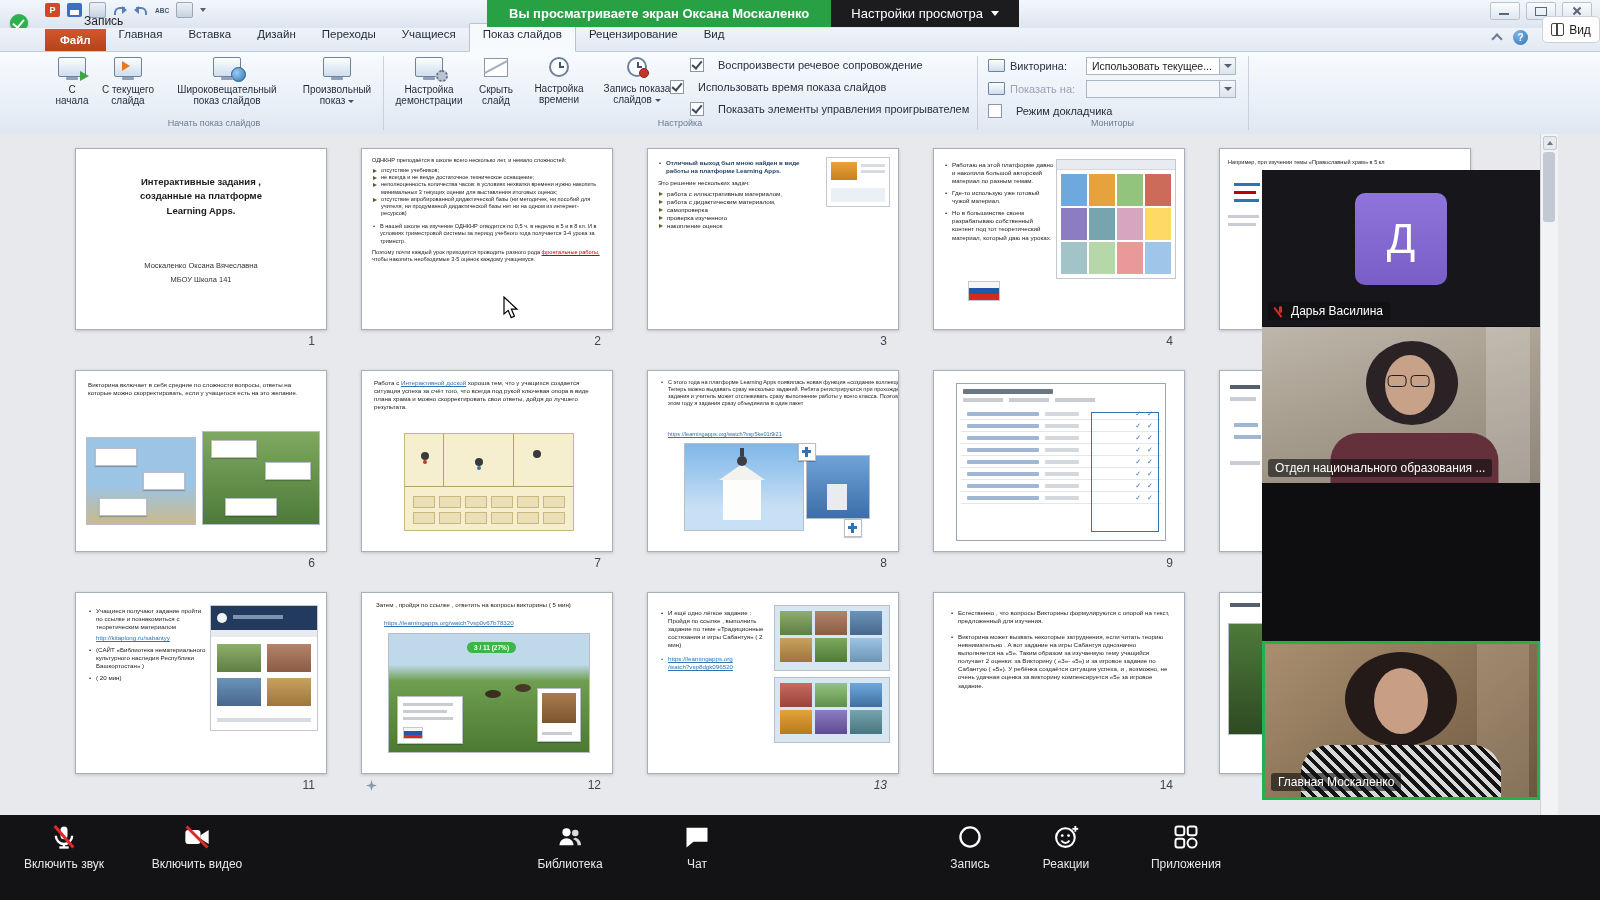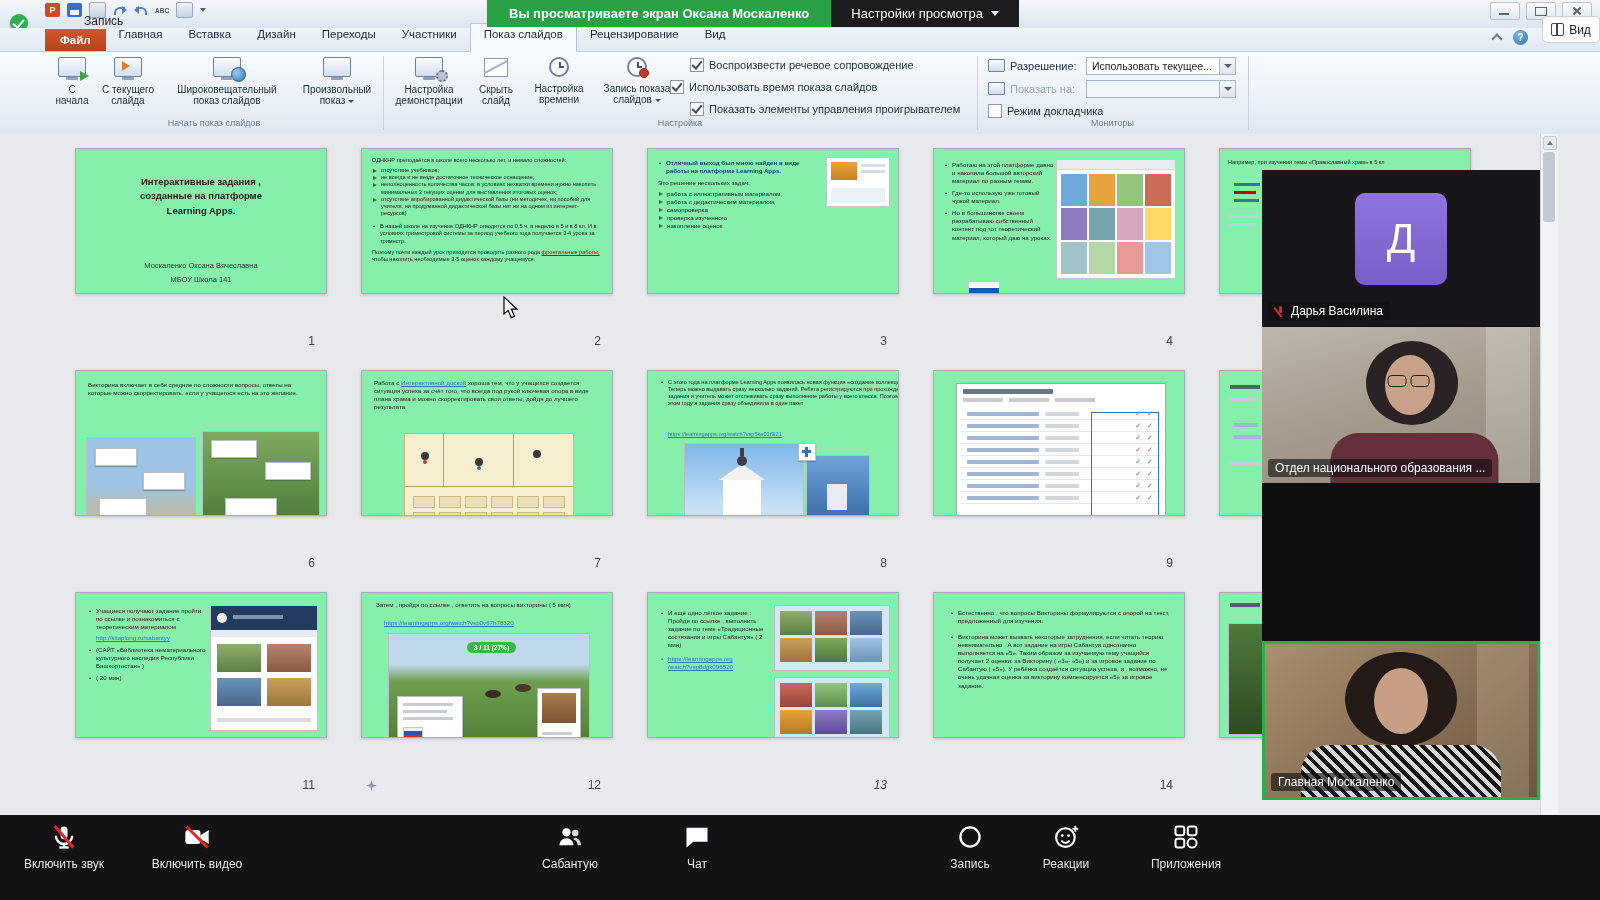--- a/index.html
+++ b/index.html
@@ -187,7 +187,7 @@
     <div class="tab">Вставка</div>
     <div class="tab">Дизайн</div>
     <div class="tab">Переходы</div>
-    <div class="tab">Участники</div>
+    <div class="tab">Учащиеся</div>
     <div class="tab active">Показ слайдов</div>
     <div class="tab">Рецензирование</div>
     <div class="tab">Вид</div>

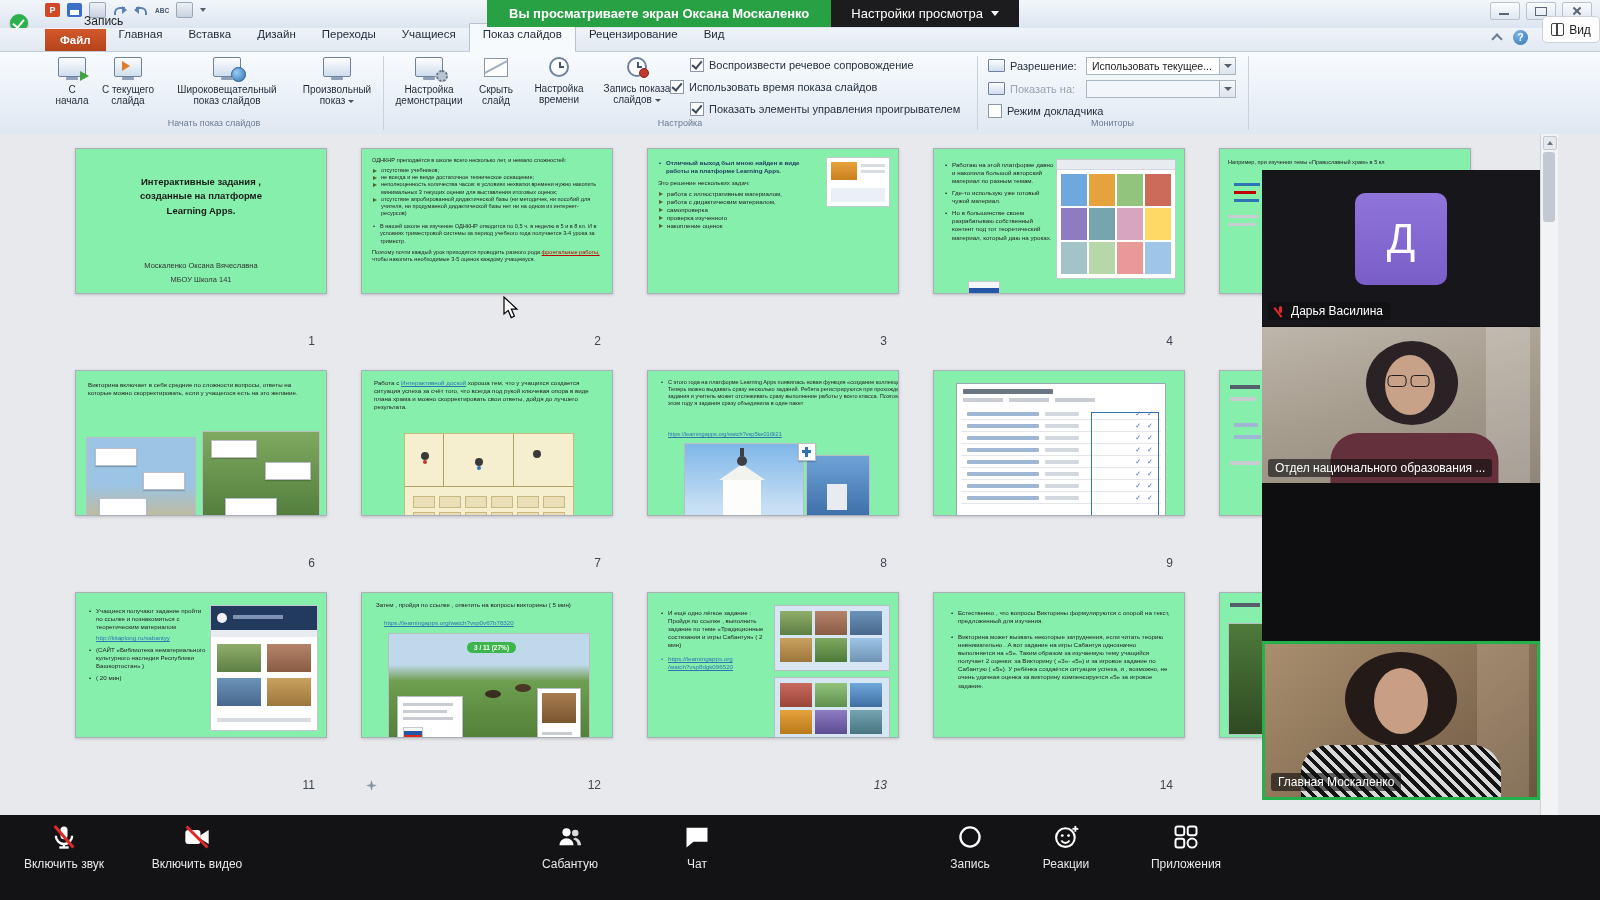--- a/index.html
+++ b/index.html
@@ -77,7 +77,7 @@
   .reddot{position:absolute;right:-4px;bottom:-3px;width:8px;height:8px;border-radius:50%;background:#C0392B;border:1px solid #8E2318;}
   .hideslide{position:relative;width:22px;height:17px;background:#fff;border:1px solid #8A97A8;margin:3px auto 7px;}
   .hideslide::after{content:"";position:absolute;left:-2px;top:7px;width:26px;height:2px;background:#A0AEC0;transform:rotate(-28deg);}
-  .cb{display:flex;align-items:center;gap:5px;position:absolute;font-size:11px;color:#26303E;white-space:nowrap;}
+  .cb{display:flex;align-items:center;gap:14px;position:absolute;font-size:11px;color:#26303E;white-space:nowrap;}
   .cbbox{width:12px;height:12px;background:#FDFDFE;border:1px solid #8A97A8;position:relative;flex:none;}
   .cbbox.ck::after{content:"";position:absolute;left:3px;top:0;width:4px;height:8px;
     border-right:2px solid #3C4A5C;border-bottom:2px solid #3C4A5C;transform:rotate(40deg);}

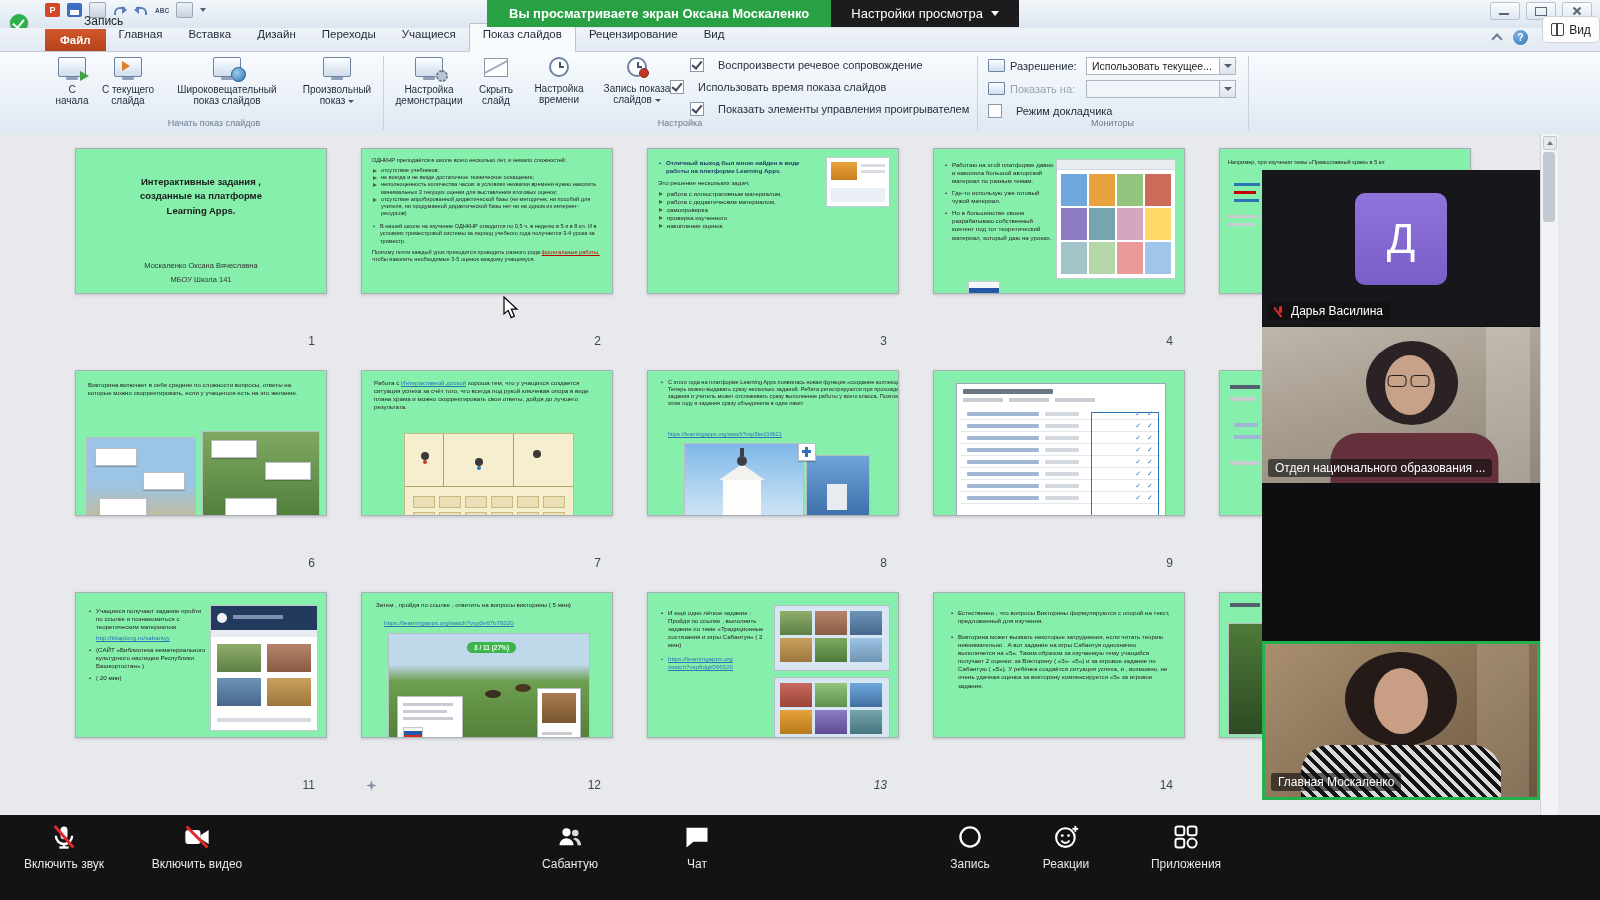--- a/index.html
+++ b/index.html
@@ -267,7 +267,7 @@
 
     <div class="mrow" style="left:988px;top:7px;">
       <span class="mrow-icon"></span>
-        <span>Разрешение:</span>
+        <span>Викторина:</span>
     </div>
     <div class="dd" style="left:1086px;top:5px;width:150px;">
       <span>Использовать текущее...</span>

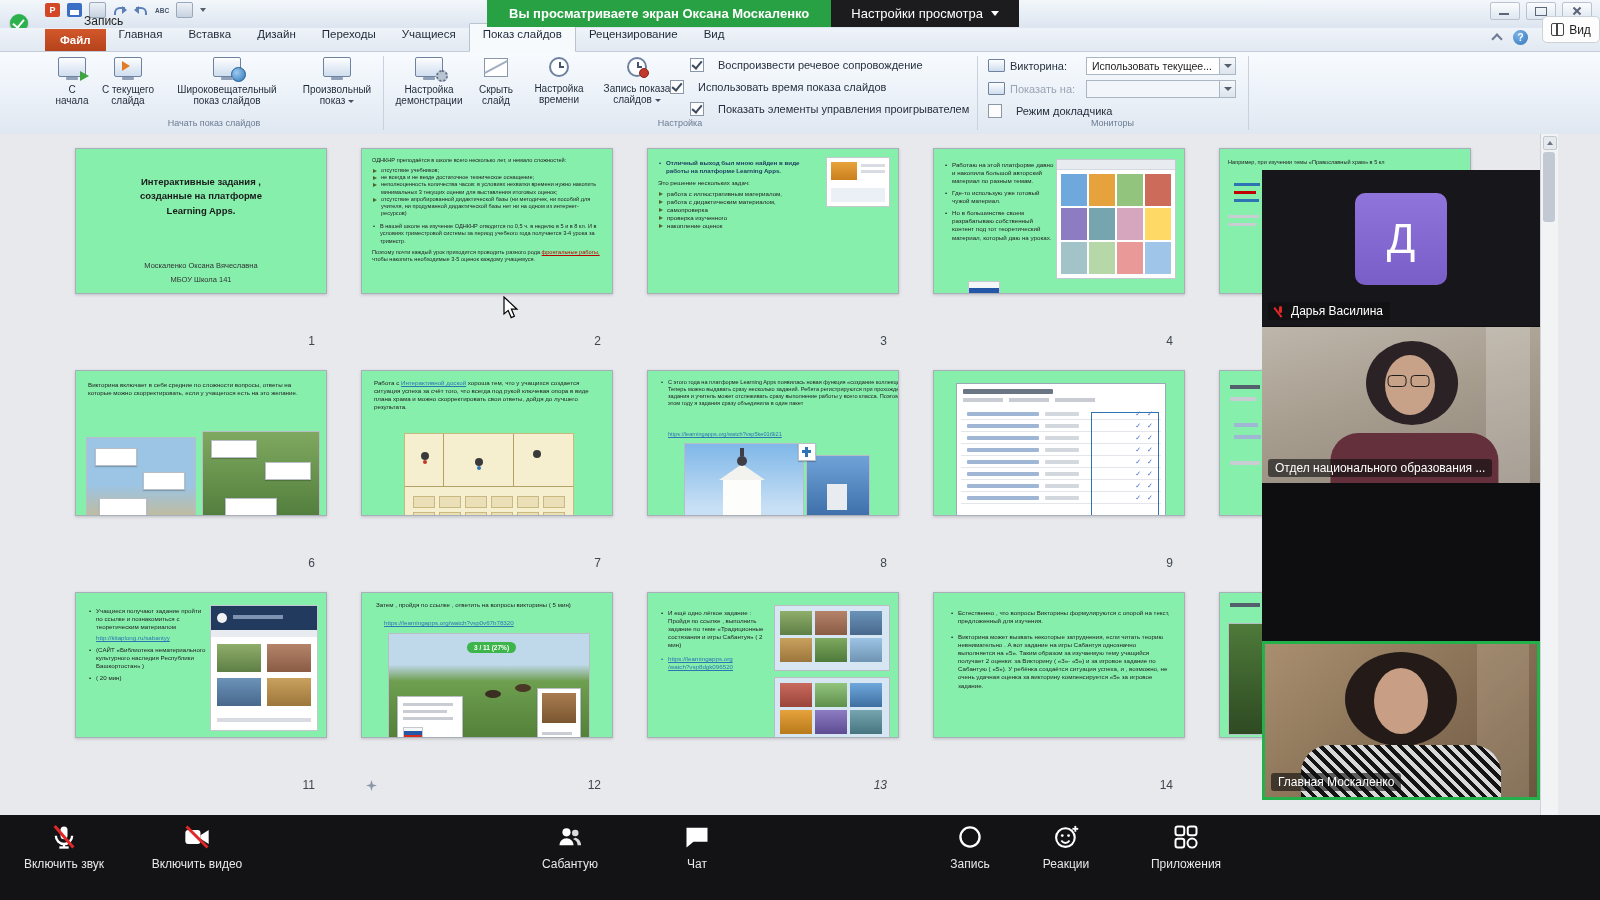--- a/index.html
+++ b/index.html
@@ -94,7 +94,7 @@
 
   
   .sorter{position:absolute;left:0;top:134px;width:1600px;height:766px;background:#E7E9EC;}
-  .slide{position:absolute;width:252px;height:146px;background:#86efac;border:1px solid #A9AFB8;
+  .slide{position:absolute;width:252px;height:182px;background:#ffffff;border:1px solid #A9AFB8;
     box-shadow:0 1px 3px rgba(0,0,0,.18);box-sizing:border-box;overflow:hidden;}
   .snum{position:absolute;width:252px;font-size:12px;color:#3F4650;text-align:right;padding-right:12px;box-sizing:border-box;}
   .tc{text-align:center;}

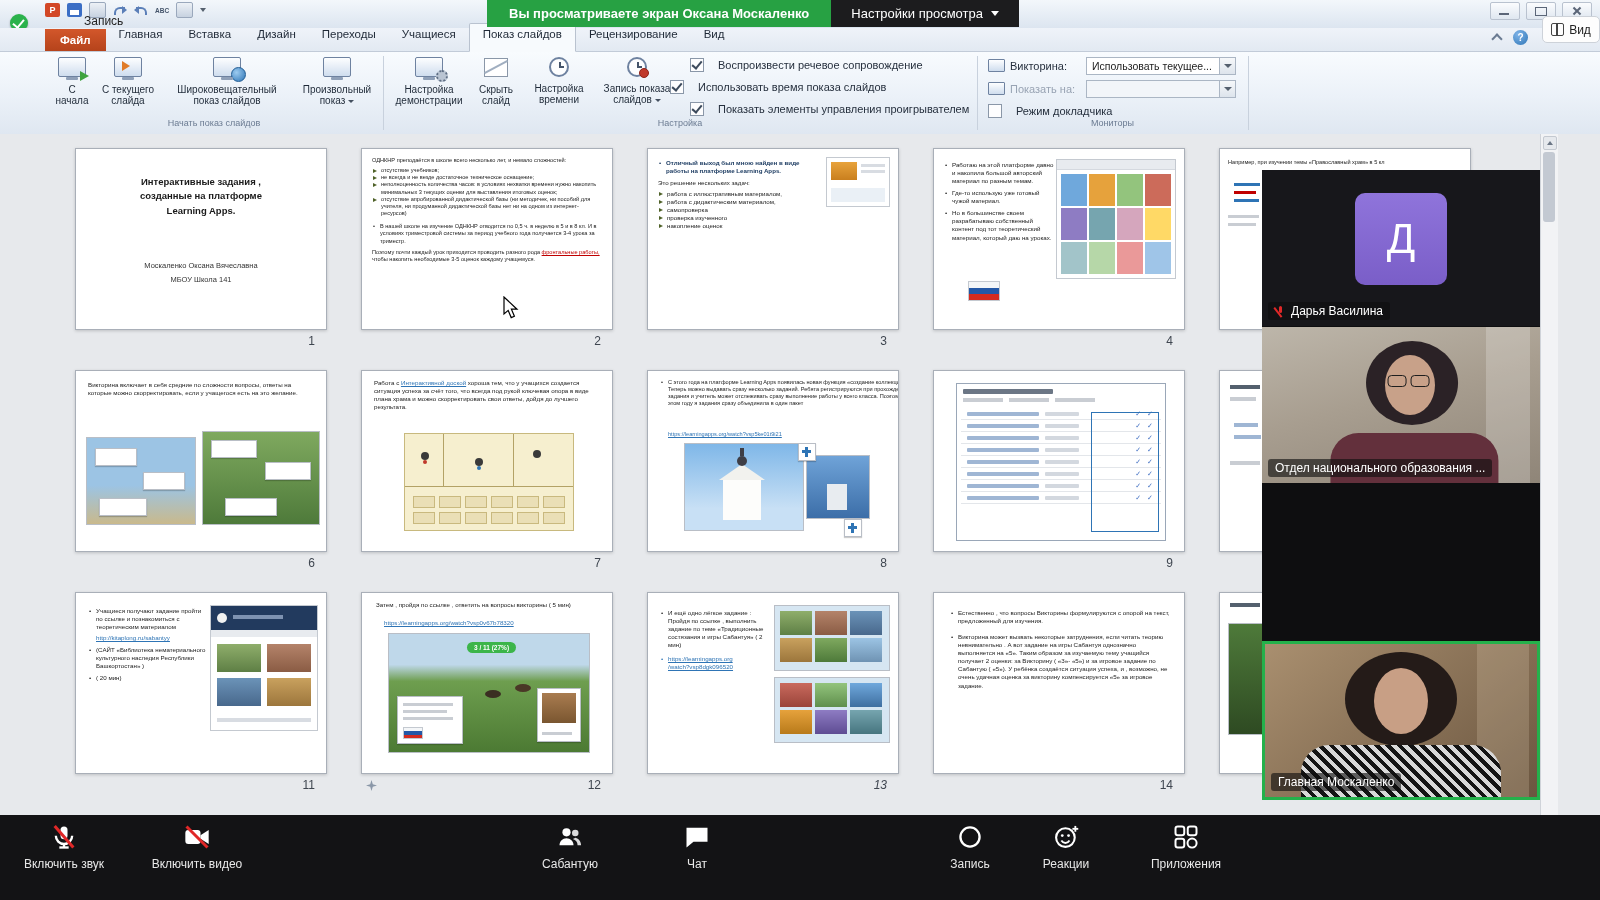--- a/index.html
+++ b/index.html
@@ -682,7 +682,7 @@
         <circle cx="16.5" cy="8.5" r="2.8" fill="#fff" opacity=".85"></circle>
         <path d="M14.5 13.8c2.4.7 4 2.8 4 5.2h3c0-3-2-5.6-4.8-6.4z" fill="#fff" opacity=".85"></path>
       </svg>
-      <div class="zt-label">Сабантую</div>
+      <div class="zt-label">Библиотека</div>
     </div>
 
     <div class="zt-item" style="left:660px;width:74px;">

